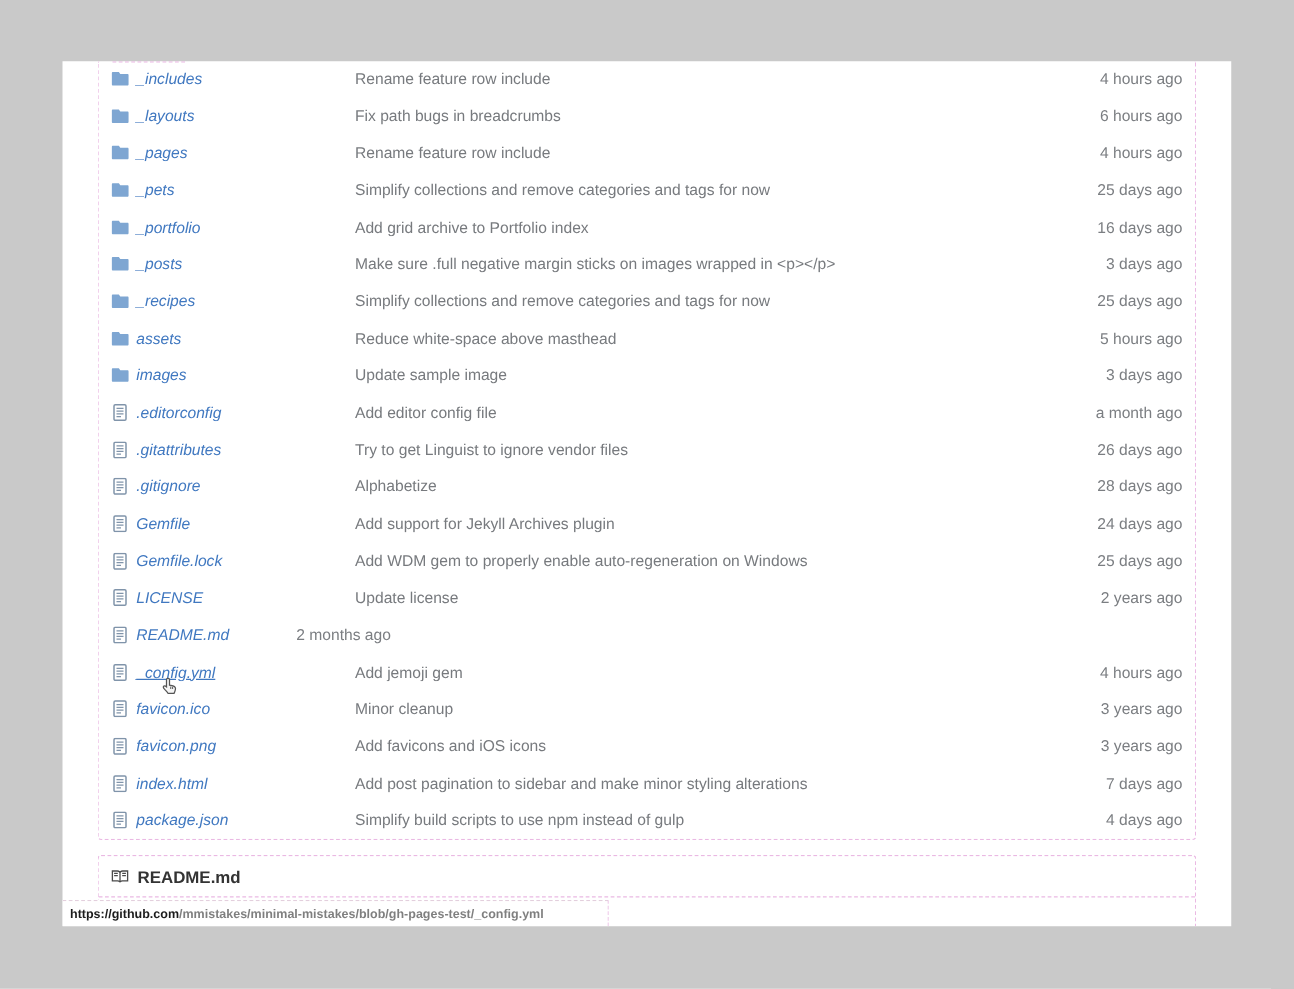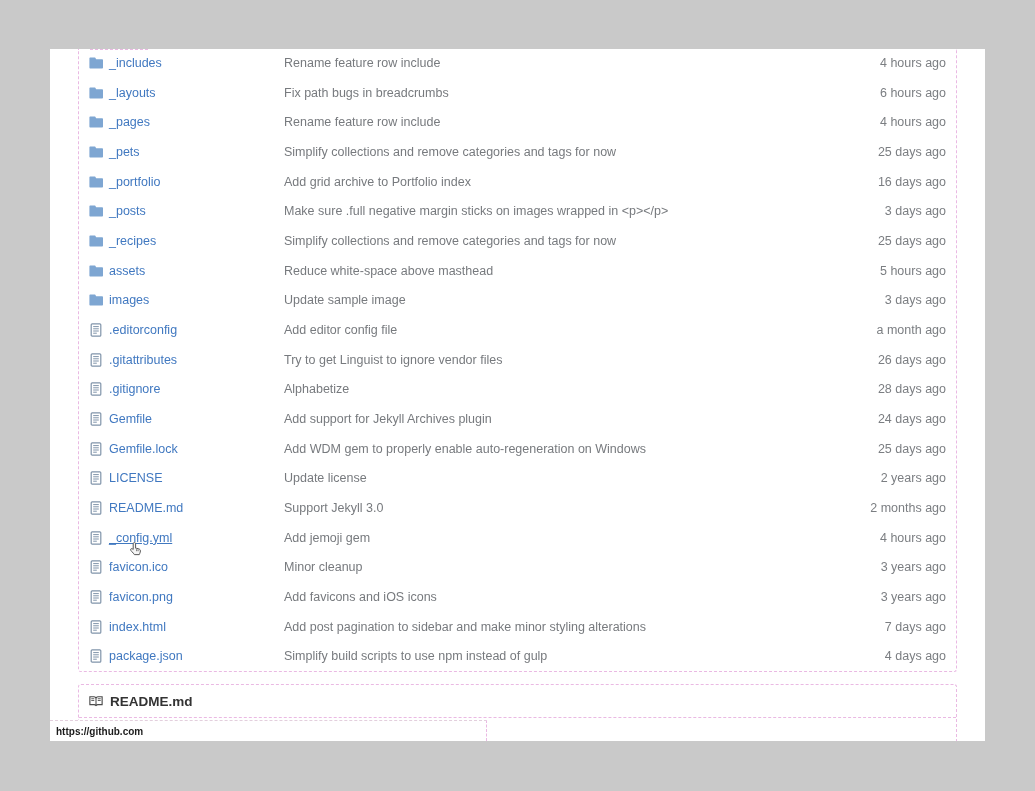--- a/index.html
+++ b/index.html
@@ -39,7 +39,7 @@
     display:flex;align-items:center;gap:6px;overflow:hidden;
   }
   .icon-holder{width:14px;height:14px;flex:0 0 14px;display:flex;align-items:center;justify-content:center;}
-  .file-name{color:#4078c0;text-decoration:none;white-space:nowrap;cursor:pointer;}
+  .file-name{color:#4078c0;text-decoration:none;white-space:nowrap;cursor:pointer;font-style:italic;}
   .file-name.hovered{text-decoration:underline;}
   .commit-msg{
     flex:1 1 auto;color:#777a7e;white-space:nowrap;overflow:hidden;

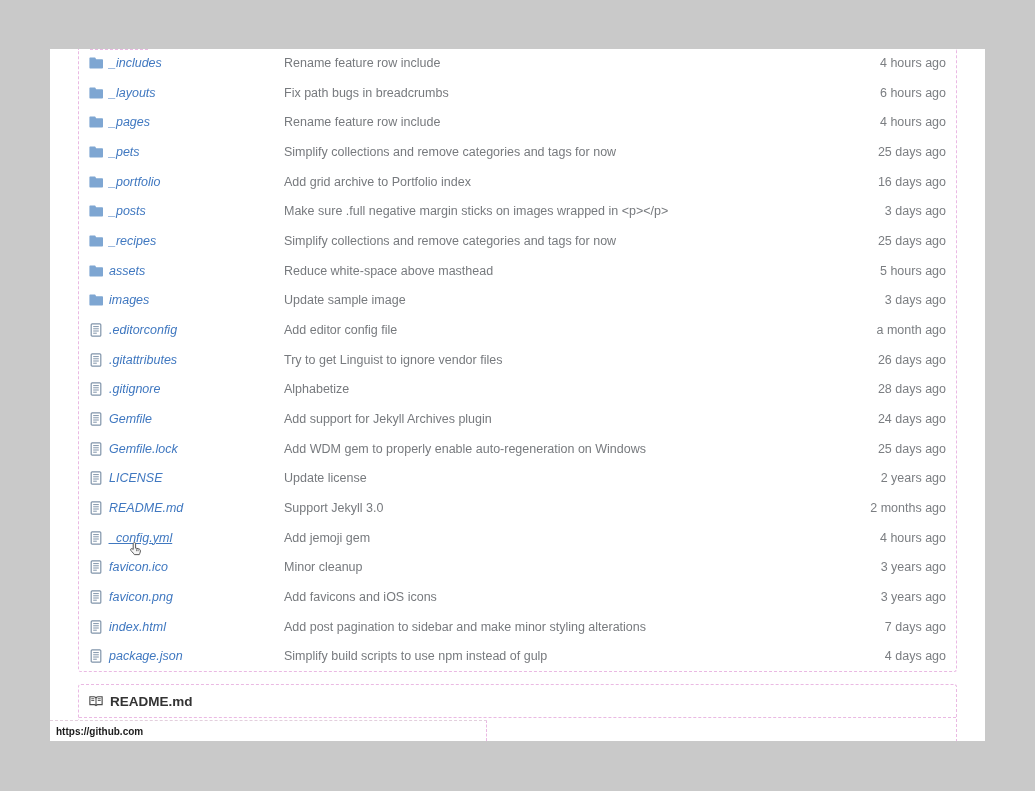--- a/index.html
+++ b/index.html
@@ -340,7 +340,6 @@
       </span>
       <a class="file-name">README.md</a>
     </span>
-    <span class="commit-msg">Support Jekyll 3.0</span>
     <span class="commit-age">2 months ago</span>
   </div>
 

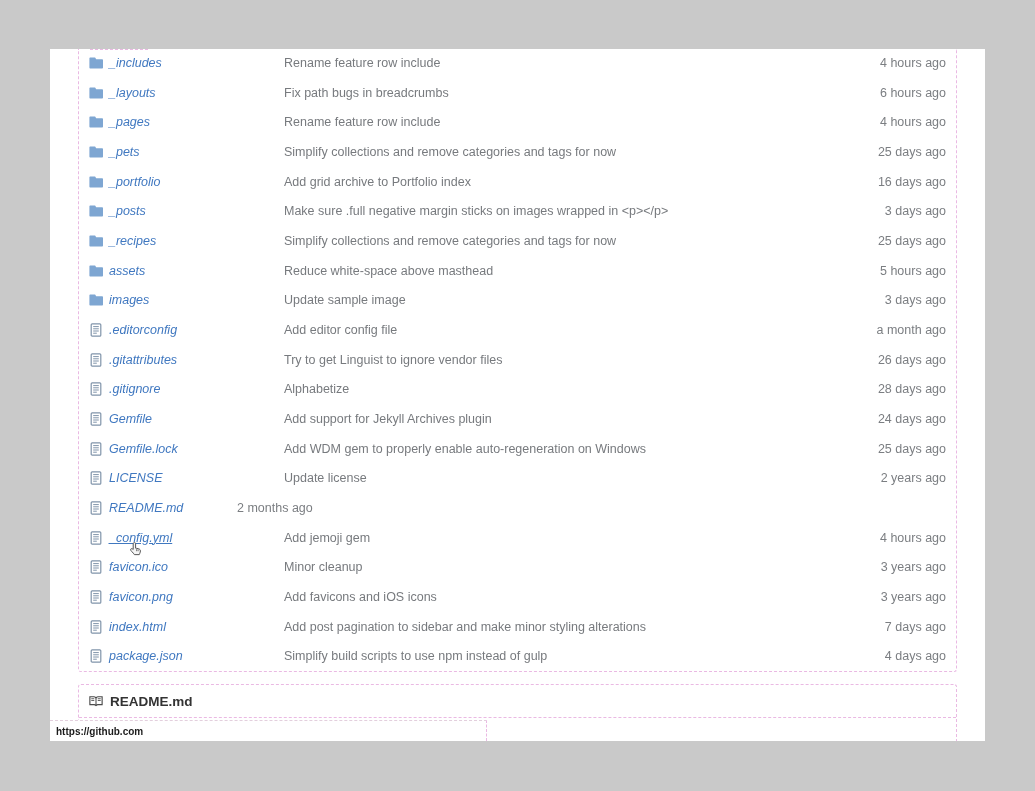--- a/index.html
+++ b/index.html
@@ -452,6 +452,7 @@
 
   <div class="status-bar">
     <span class="status-domain">https://github.com</span>
+      <span class="status-path">/mmistakes/minimal-mistakes/blob/gh-pages-test/_config.yml</span>
   </div>
 
   <svg class="cursor" viewBox="0 0 16 17">

